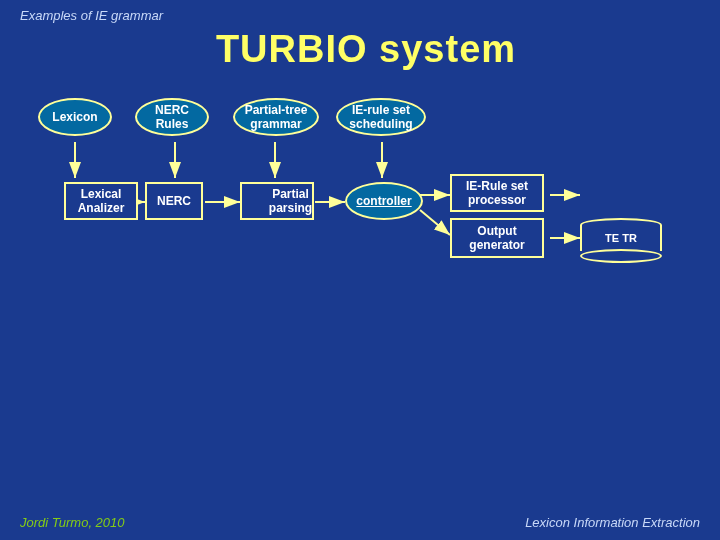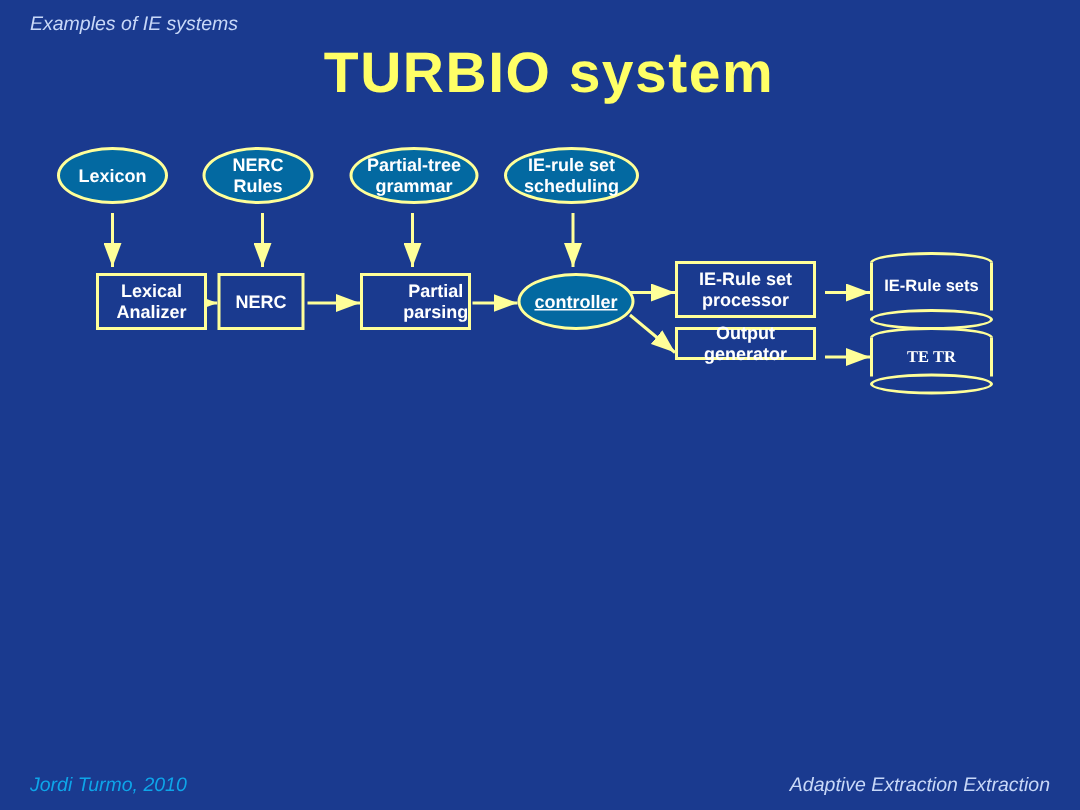--- a/index.html
+++ b/index.html
@@ -142,7 +142,7 @@
 </head>
 <body>
 
-<div class="slide-subtitle">Examples of IE systems</div>
+<div class="slide-subtitle">Examples of IE grammar</div>
 
 <div class="slide-title">TURBIO system</div>
 

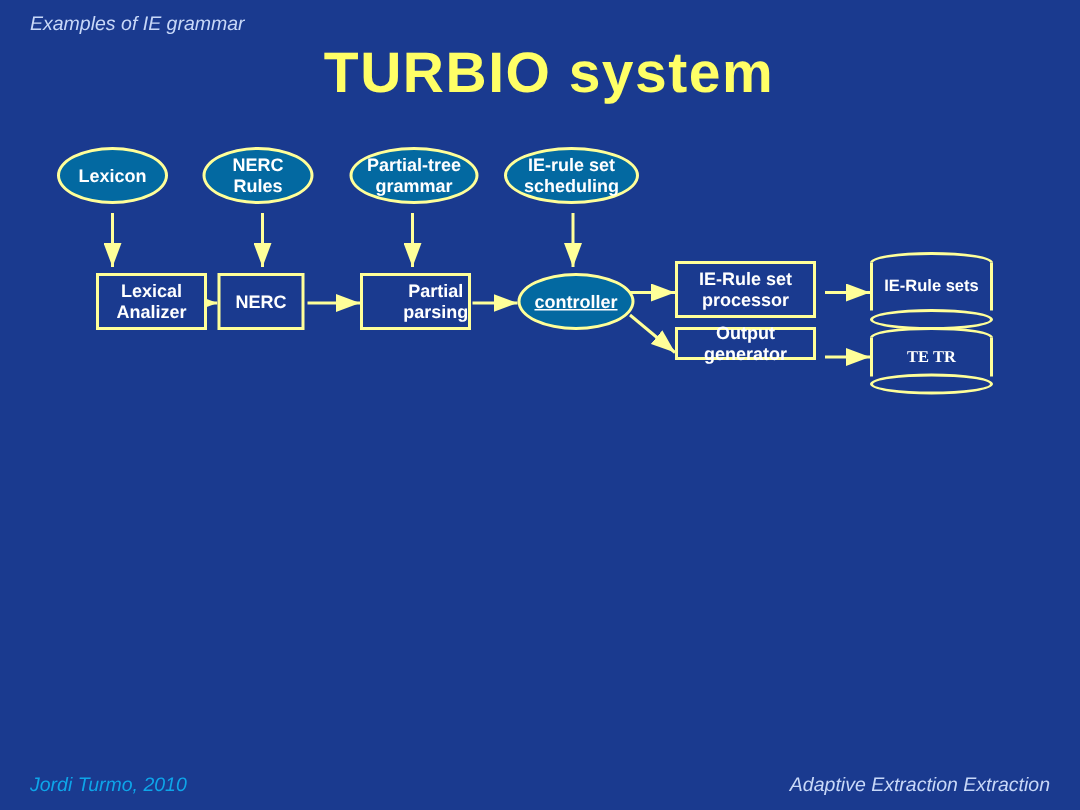--- a/index.html
+++ b/index.html
@@ -225,13 +225,6 @@
 generator</span>
   </div>
 
-  <div class="cyl-wrap" style="left:560px; top:78px; width:82px; height:52px;">
-    <div class="cyl-top" style="width:82px;"></div>
-    <div class="cyl-mid" style="width:82px; height:32px; top:7px;">
-      <span style="white-space:pre-line; font-size:11px; font-weight:bold; color:white;">IE-Rule sets</span>
-    </div>
-    <div class="cyl-bot" style="width:82px; top:38px;"></div>
-  </div>
 
   <div class="cyl-wrap" style="left:560px; top:128px; width:92px; height:44px;font-family:Liberation Serif, serif;">
     <div class="cyl-top" style="width:82px;"></div>

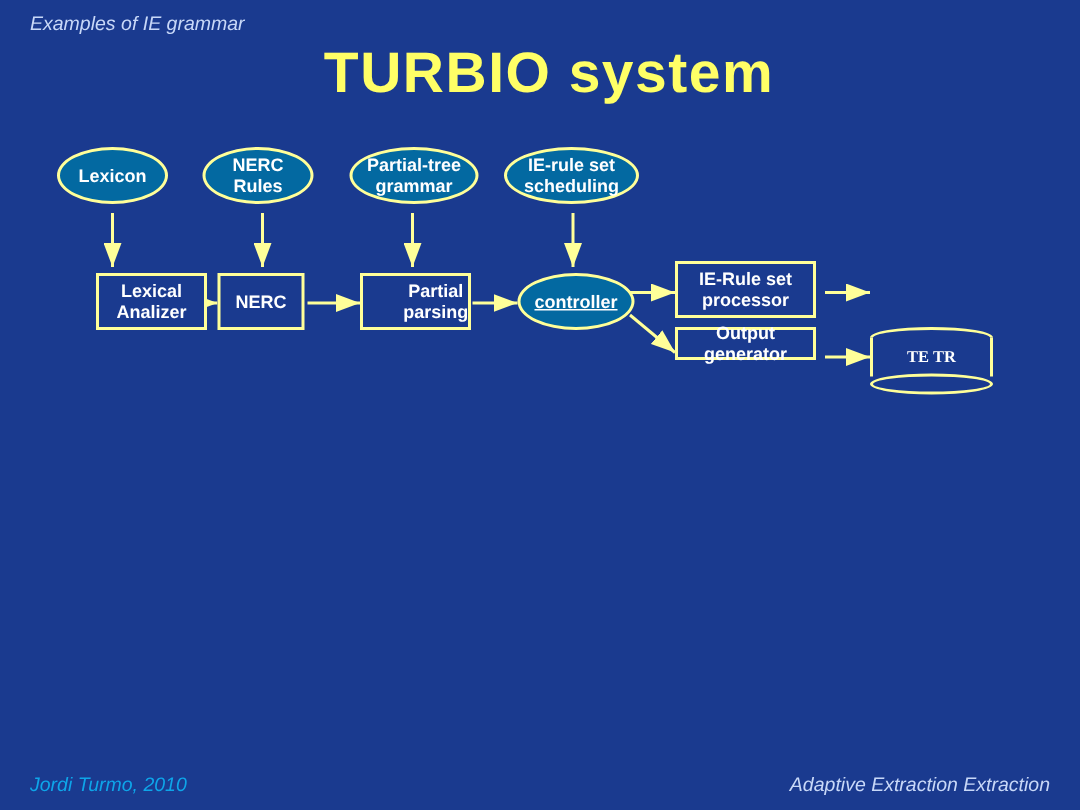--- a/index.html
+++ b/index.html
@@ -220,7 +220,7 @@
 processor</span>
   </div>
 
-  <div class="rect" style="left:430px; top:128px; width:94px; height:22px;justify-content:center;">
+  <div class="rect" style="left:430px; top:128px; width:94px; height:40px;justify-content:center;">
     <span style="white-space:pre-line;">Output
 generator</span>
   </div>

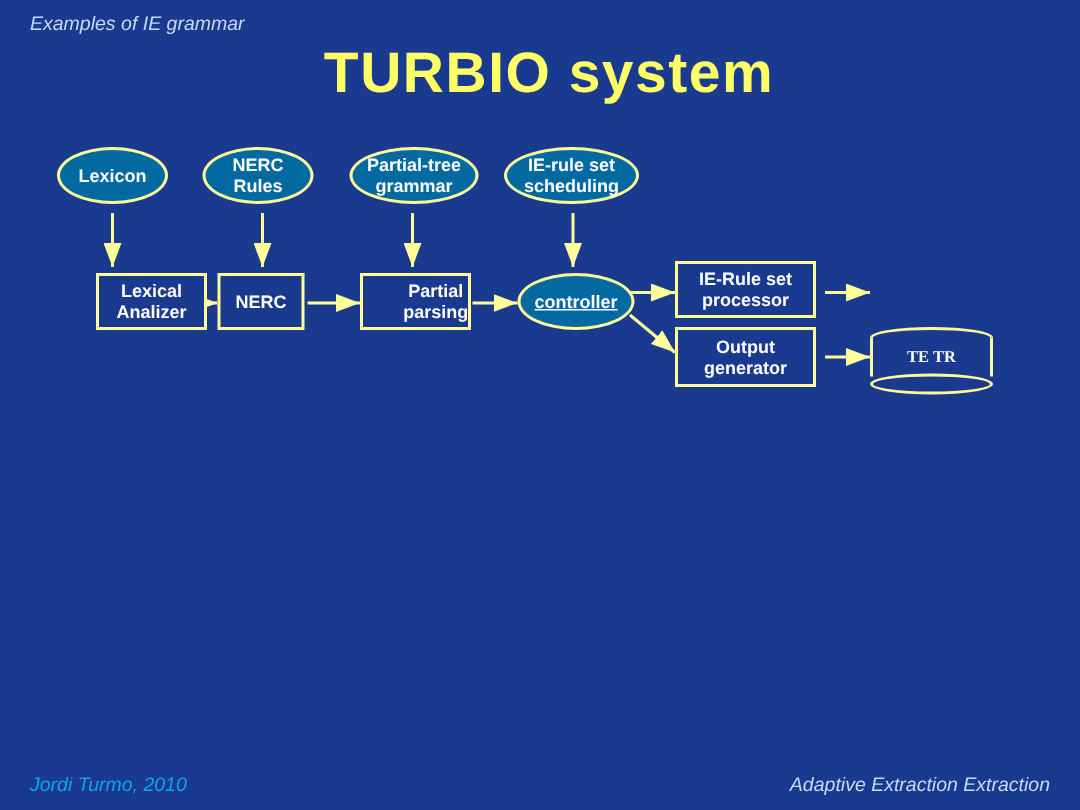--- a/index.html
+++ b/index.html
@@ -226,7 +226,7 @@
   </div>
 
 
-  <div class="cyl-wrap" style="left:560px; top:128px; width:92px; height:44px;font-family:Liberation Serif, serif;">
+  <div class="cyl-wrap" style="left:560px; top:128px; width:92px; height:44px;">
     <div class="cyl-top" style="width:82px;"></div>
     <div class="cyl-mid" style="width:82px; height:26px; top:7px;">
       <span style="white-space:pre-line; font-size:11px; font-weight:bold; color:white;">TE  TR</span>

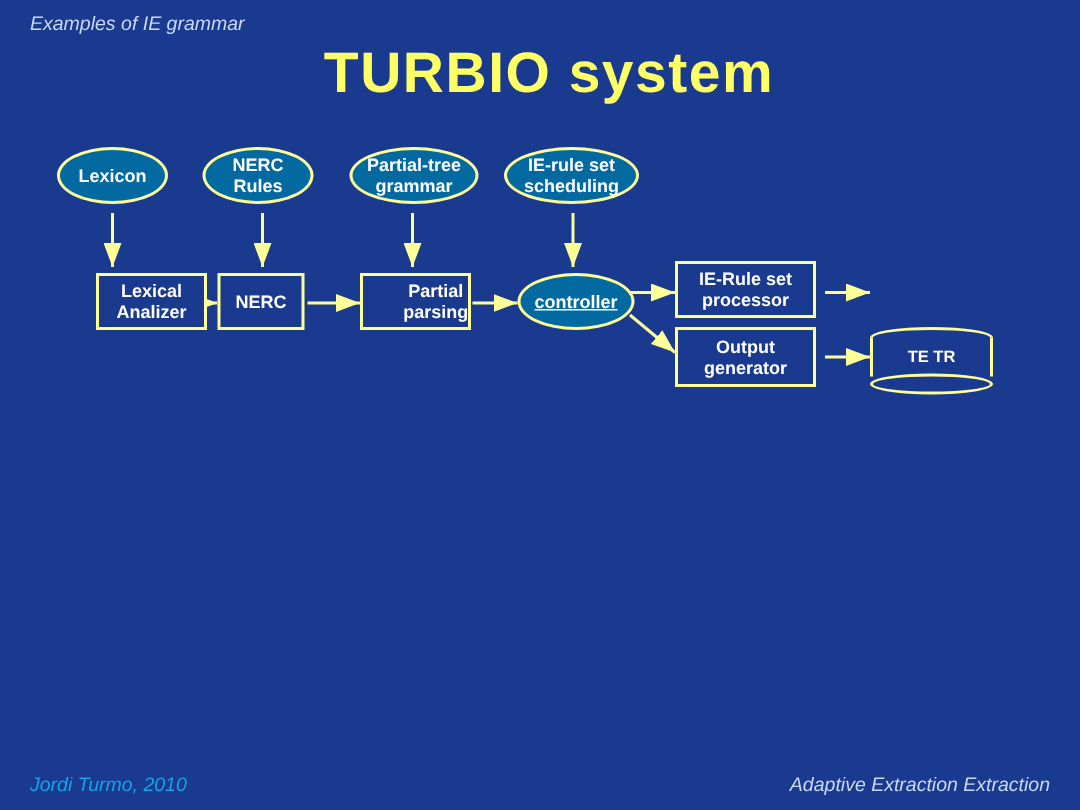--- a/index.html
+++ b/index.html
@@ -85,7 +85,7 @@
       position: absolute;
       bottom: 10px;
       left: 20px;
-      color: #0ea5e9;
+      color: #84cc16;
       font-style: italic;
       font-size: 13px;
     }

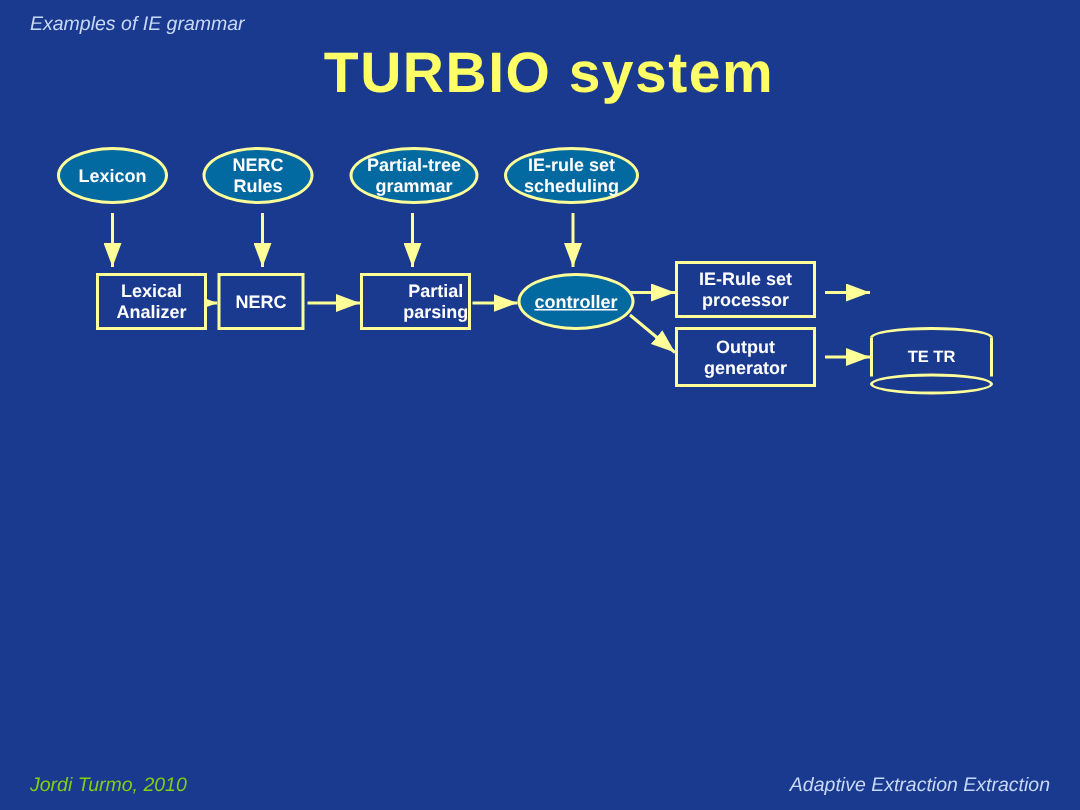--- a/index.html
+++ b/index.html
@@ -237,6 +237,6 @@
 </div>
 
 <div class="footer-left">Jordi Turmo, 2010</div>
-<div class="footer-right">Adaptive Extraction Extraction</div>
+<div class="footer-right">Lexicon Information Extraction</div>
 
 </body></html>

